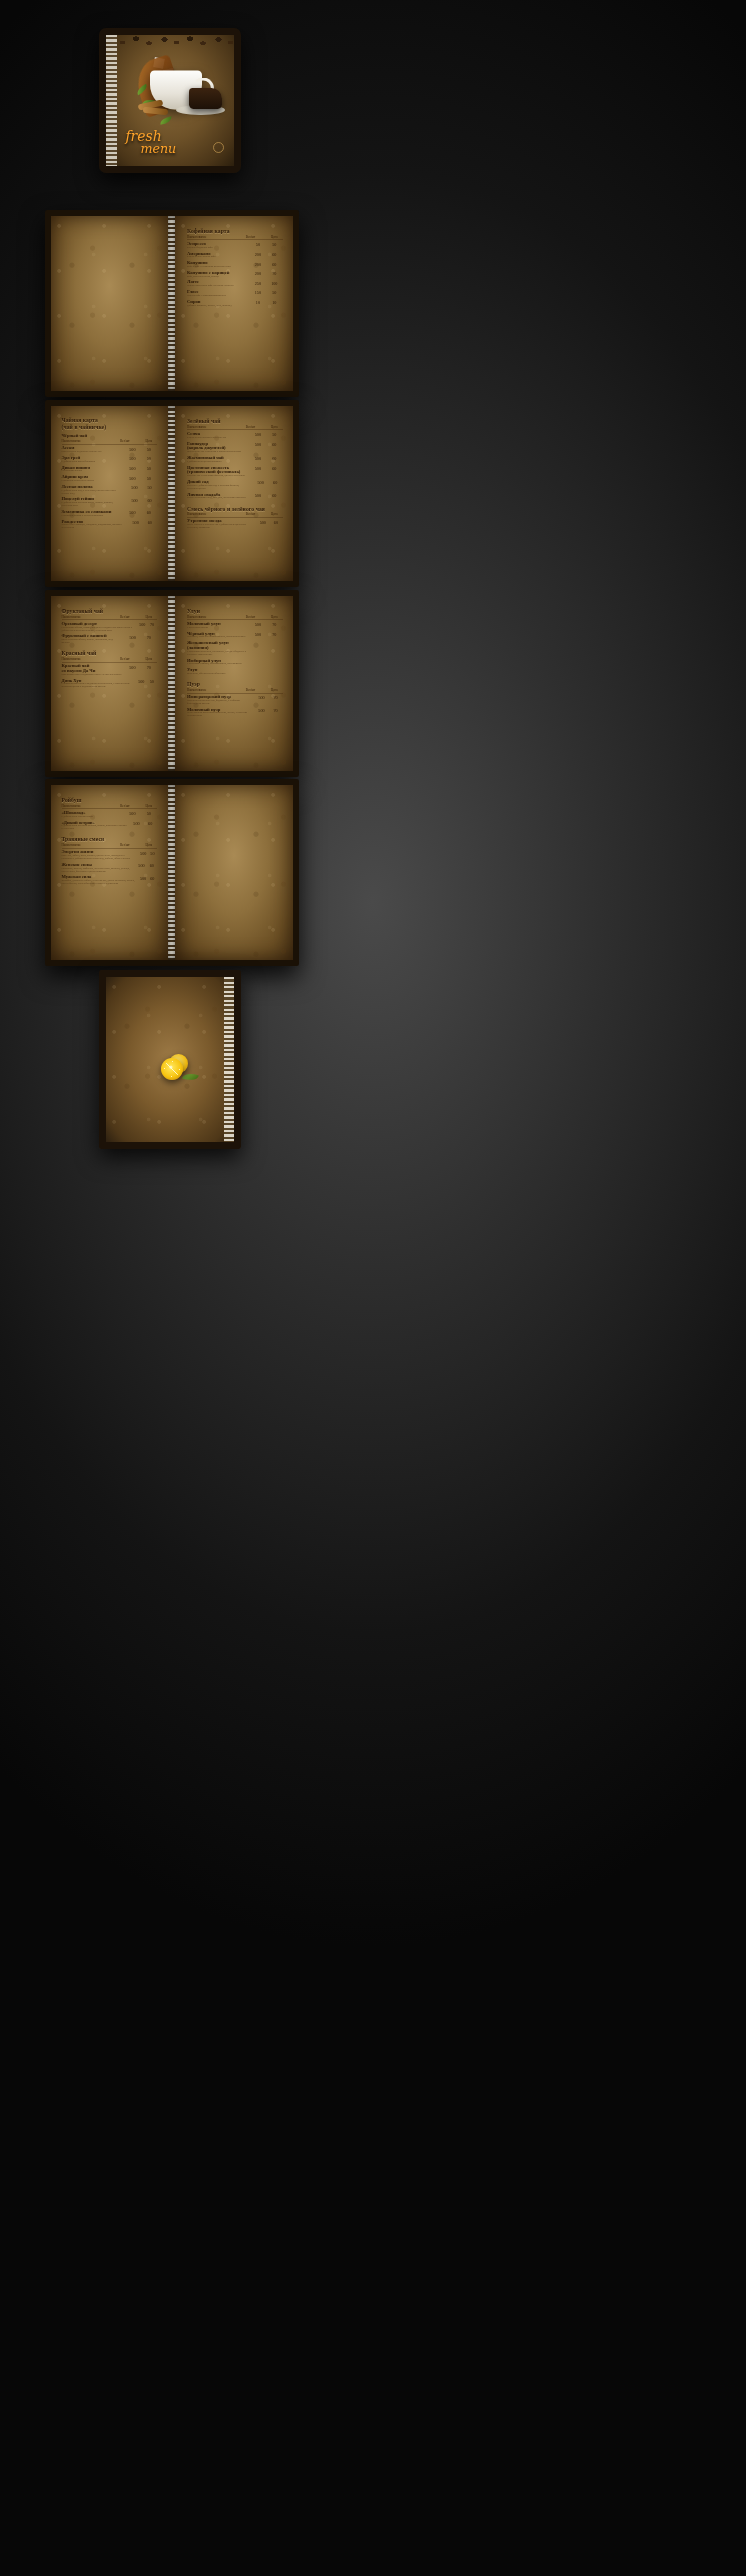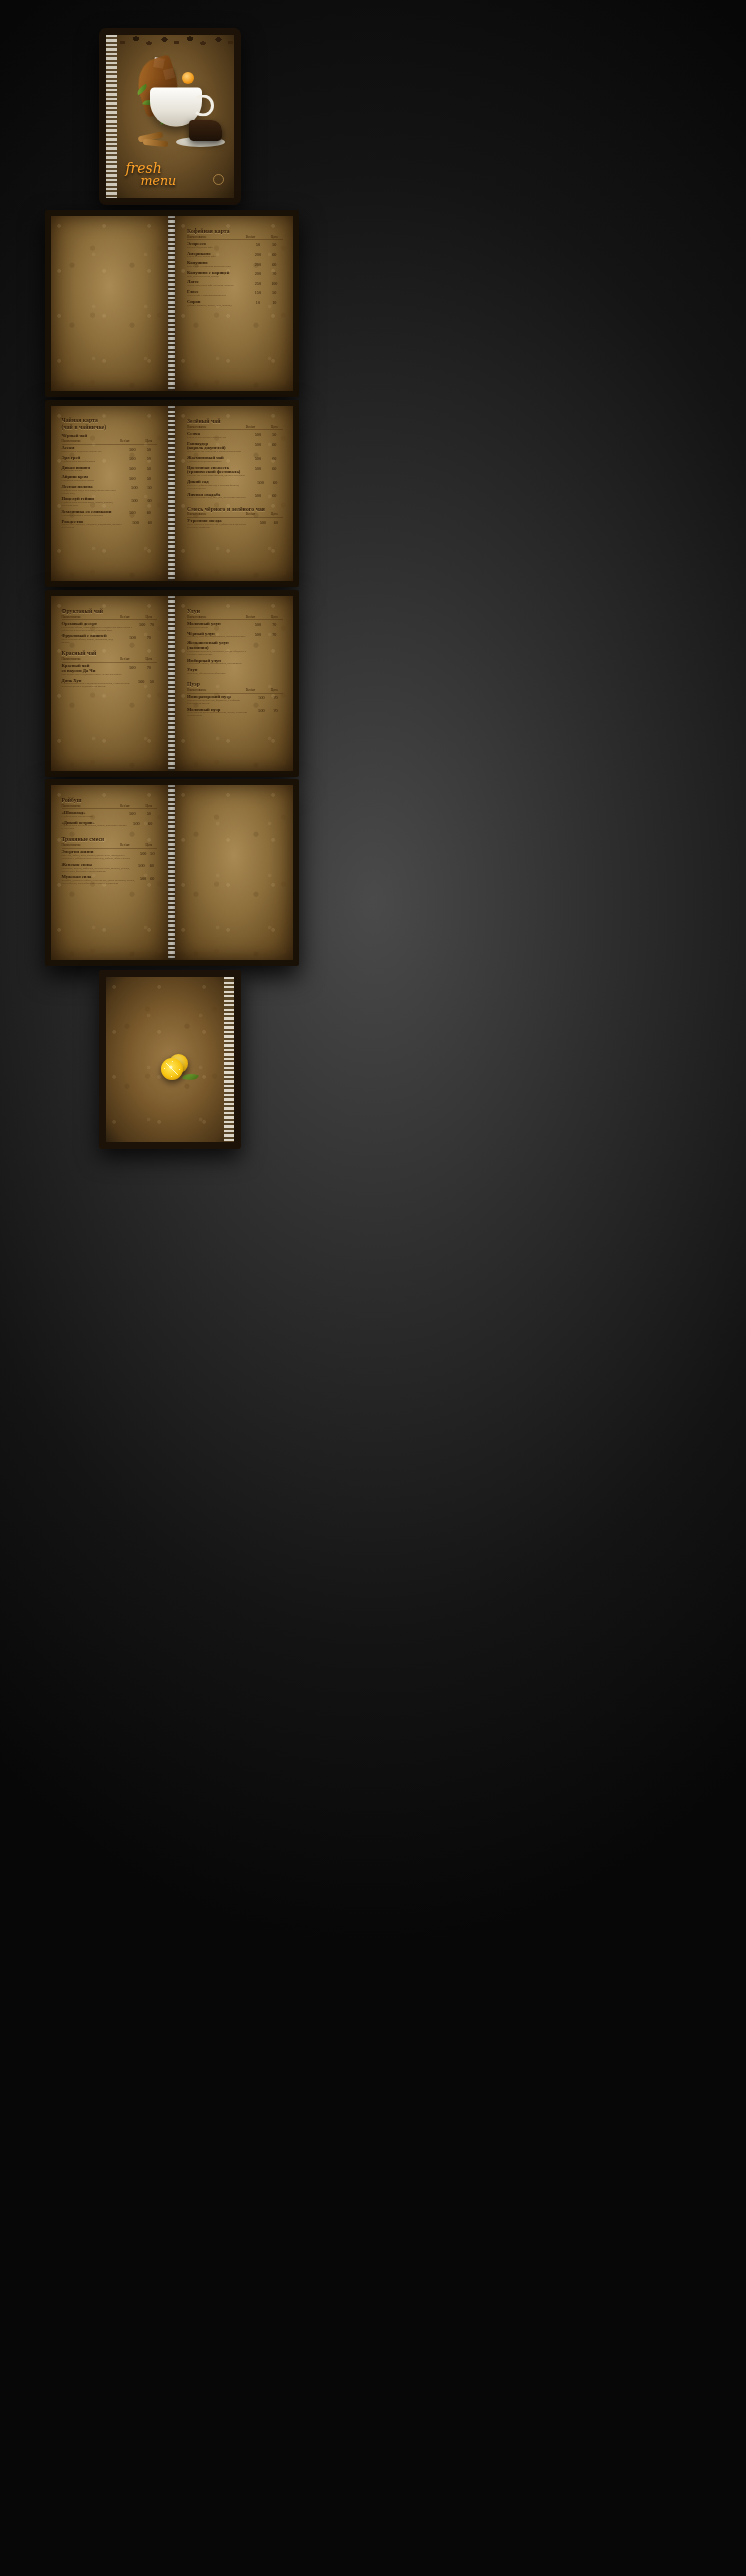--- a/index.html
+++ b/index.html
@@ -22,7 +22,7 @@
   }
   
   #cover {
-    left: 99px; top: 28px; width: 142px; height: 177px;
+    left: 99px; top: 28px; width: 142px; height: 145px;
     background:
       radial-gradient(ellipse at 50% 45%, #8a6a3a 0%, #6d5128 45%, #4a3518 80%, #2c1f0d 100%);
     border: 7.5px solid #1c1208;

